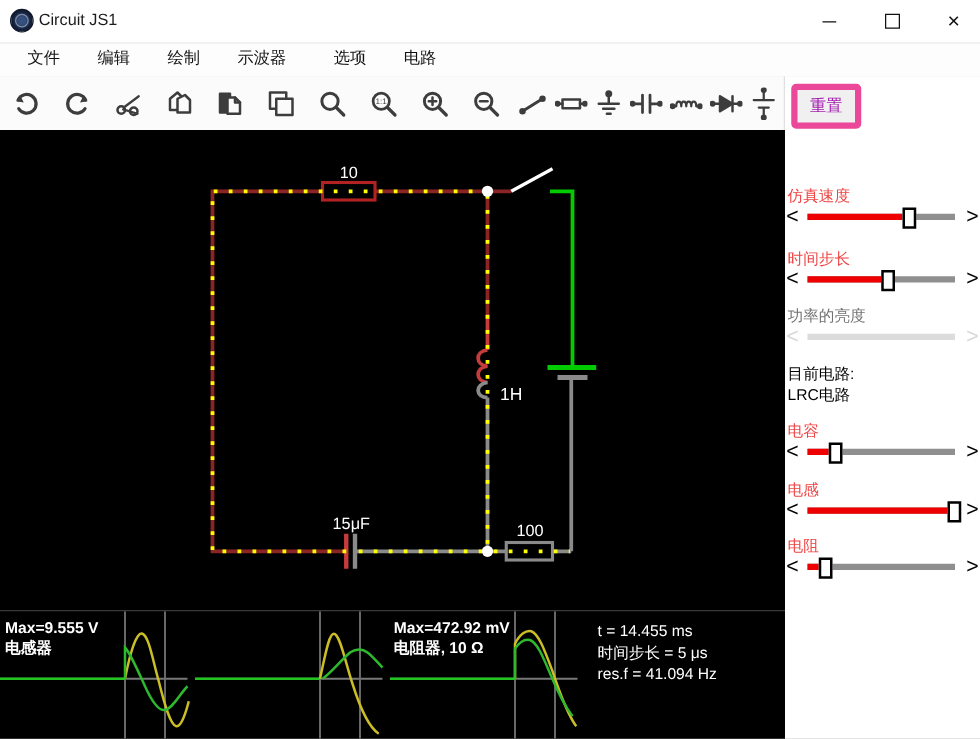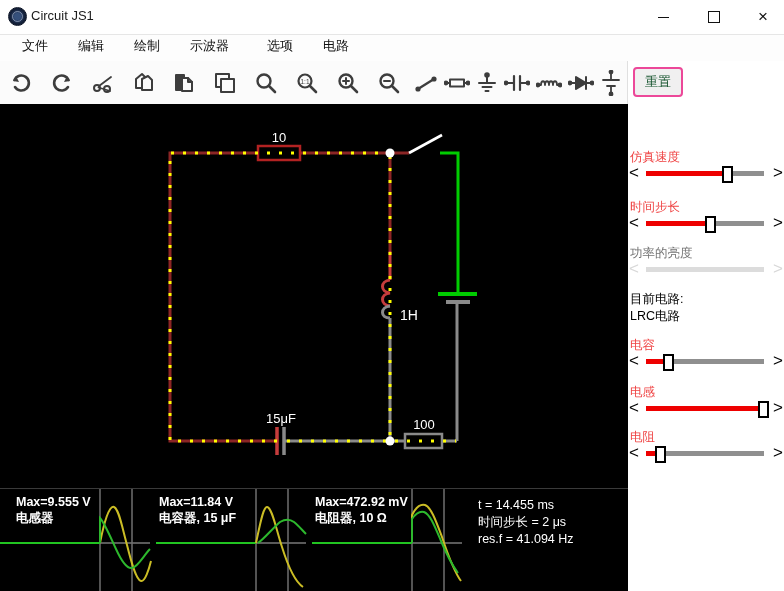--- a/index.html
+++ b/index.html
@@ -30,8 +30,8 @@
   .tool svg{stroke:#3d3d3d;fill:none;stroke-width:2;stroke-linecap:round;stroke-linejoin:round;}
   
   .sidebar{position:absolute;left:628px;top:61px;width:156px;height:530px;background:#fff;}
-  .btn{position:absolute;left:5px;background:#f0f0f0;border:2px solid #ec4899;border-radius:4px;
-       font-size:13px;color:#14532d;padding:4px 10px;font-family:inherit;cursor:pointer;}
+  .btn{position:absolute;left:5px;background:#f0f0f0;border:5px solid #ec4899;border-radius:4px;
+       font-size:13px;color:#a21caf;padding:4px 10px;font-family:inherit;cursor:pointer;}
   .btn.reset{top:6px;} .btn.runstop{top:45px;}
   .sld-label{position:absolute;left:2px;font-size:12.5px;color:#ef4444;white-space:nowrap;}
   .sld-label.disabled{color:#737373;font-family:Liberation Serif, serif;}

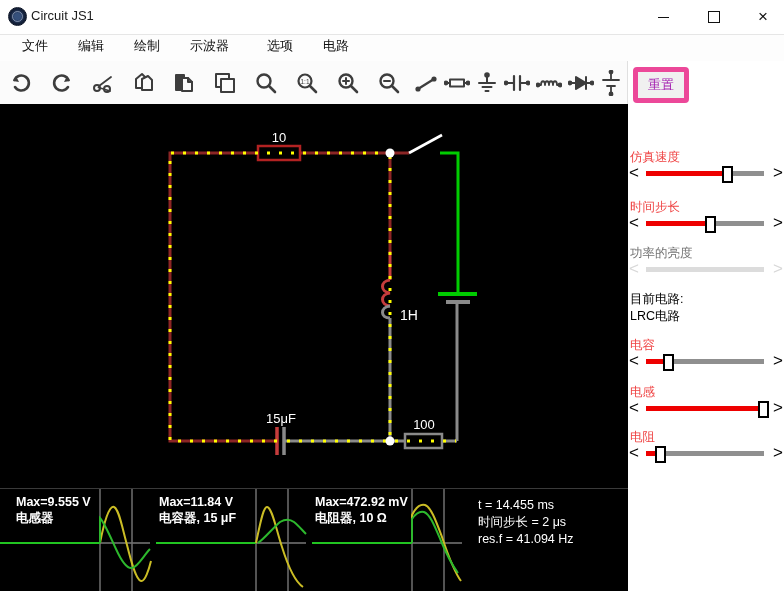--- a/index.html
+++ b/index.html
@@ -333,7 +333,7 @@
       <path d="M100 54 L100 30 C104 24 108 22 112 23 C118 25 123 38 129 52 C134 64 140 76 146 84" stroke="#2db82d" stroke-width="2" fill="none"></path>
     </g>
   </svg>
-  <div class="scope-text" style="left:16px;top:5px">
+  <div class="scope-text" style="left:4px;top:5px">
     <div>Max=9.555 V</div>
     <div>电感器</div>
   </div>

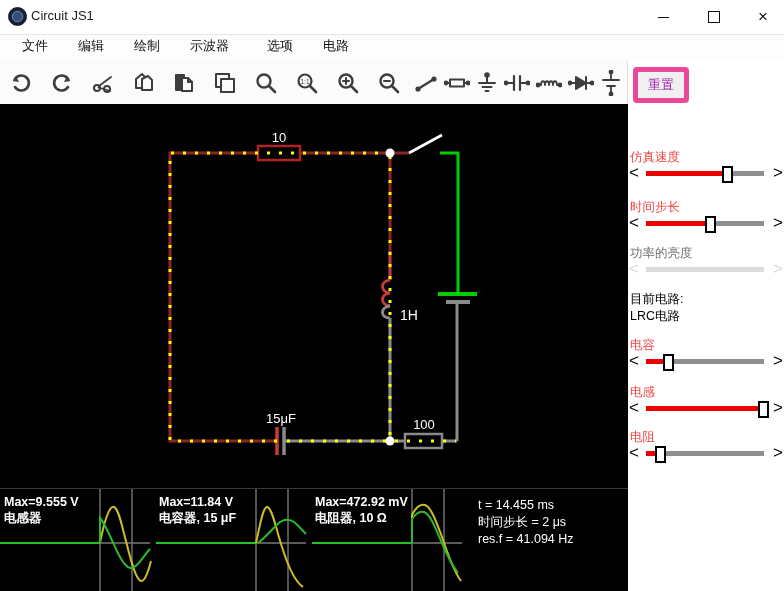--- a/index.html
+++ b/index.html
@@ -337,10 +337,6 @@
     <div>Max=9.555 V</div>
     <div>电感器</div>
   </div>
-  <div class="scope-text" style="left:159px;top:5px">
-    <div>Max=11.84 V</div>
-    <div>电容器, 15 μF</div>
-  </div>
   <div class="scope-text" style="left:315px;top:5px">
     <div>Max=472.92 mV</div>
     <div>电阻器, 10 Ω</div>

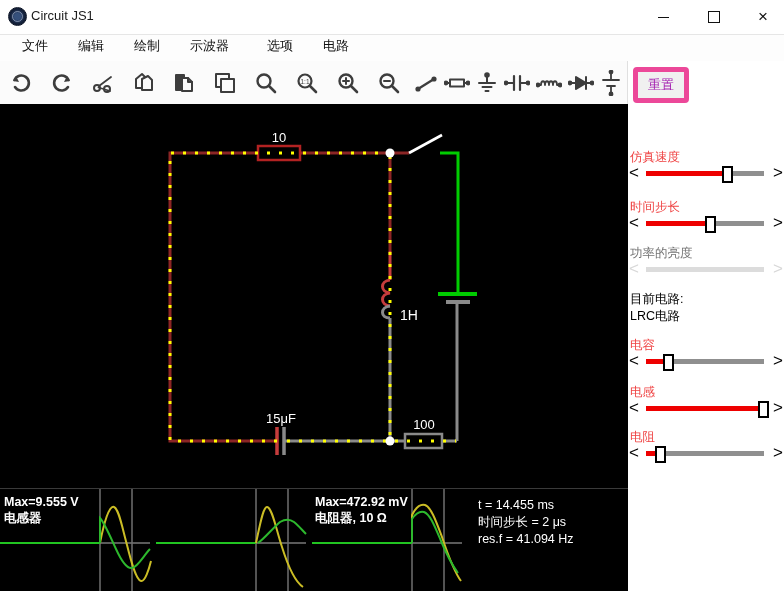--- a/index.html
+++ b/index.html
@@ -343,7 +343,7 @@
   </div>
   <div class="status-text">
     <div>t = 14.455 ms</div>
-    <div>时间步长 = 2 μs</div>
+    <div>时间步长 = 5 μs</div>
     <div>res.f = 41.094 Hz</div>
   </div>
 </div>

